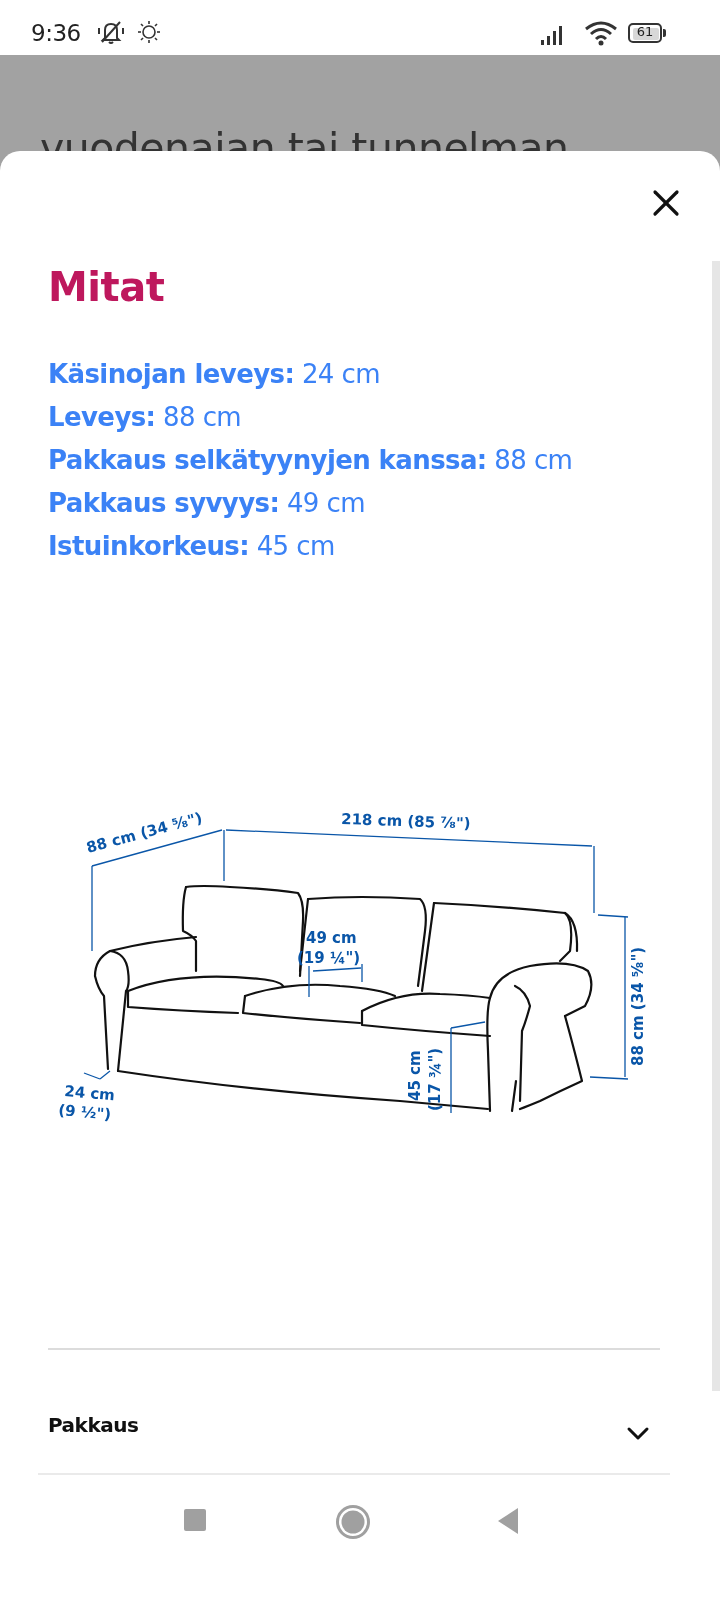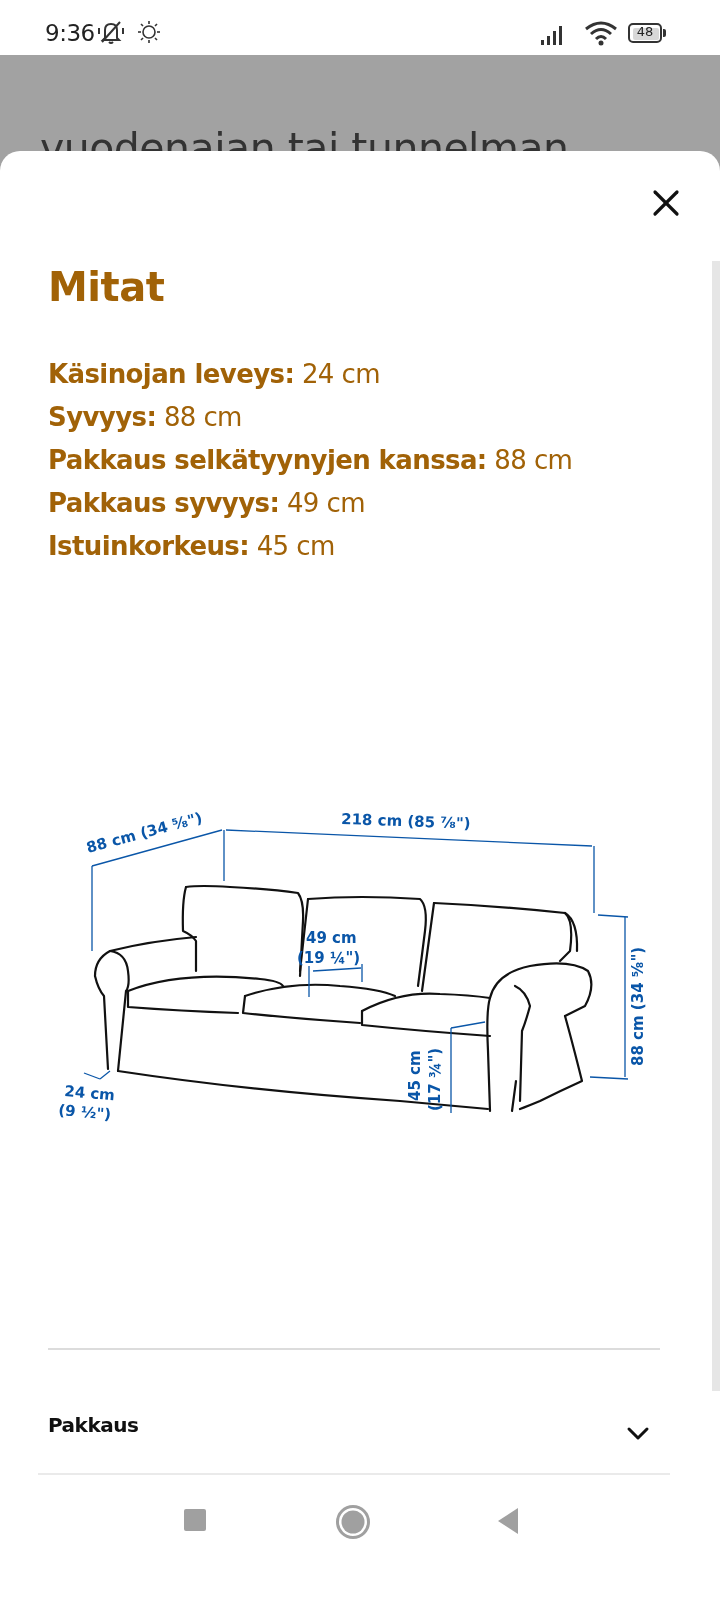--- a/index.html
+++ b/index.html
@@ -7,7 +7,7 @@
   body { position: relative; }
 
   .status-bar { position: absolute; top: 0; left: 0; width: 720px; height: 55px; background: #ffffff; color: #222; }
-  .status-time { position: absolute; left: 45px; top: 20px; font-size: 23px; font-family: "DejaVu Sans", sans-serif; color: #222; letter-spacing: -0.5px; }
+  .status-time { position: absolute; left: 31px; top: 20px; font-size: 23px; font-family: "DejaVu Sans", sans-serif; color: #222; letter-spacing: -0.5px; }
   .status-icon { position: absolute; top: 18px; }
   .mute-icon { left: 96px; }
   .brightness-icon { left: 136px; }

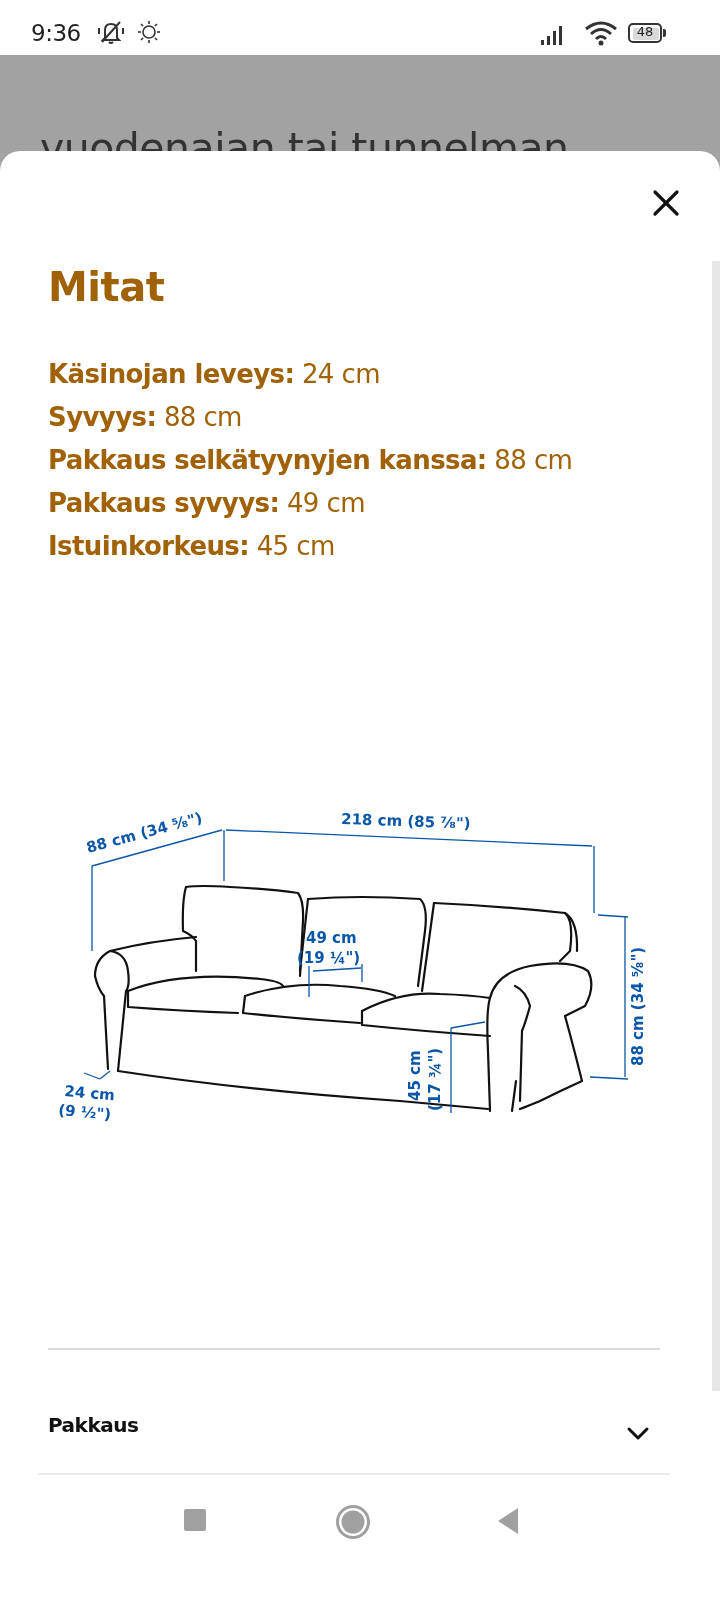--- a/index.html
+++ b/index.html
@@ -86,7 +86,7 @@
     <div class="battery-body">
         <div class="battery-fill"></div>
       </div>
-    <span class="battery-text">48</span>
+    <span class="battery-text">61</span>
     <div class="battery-tip"></div>
   </div>
 </div>

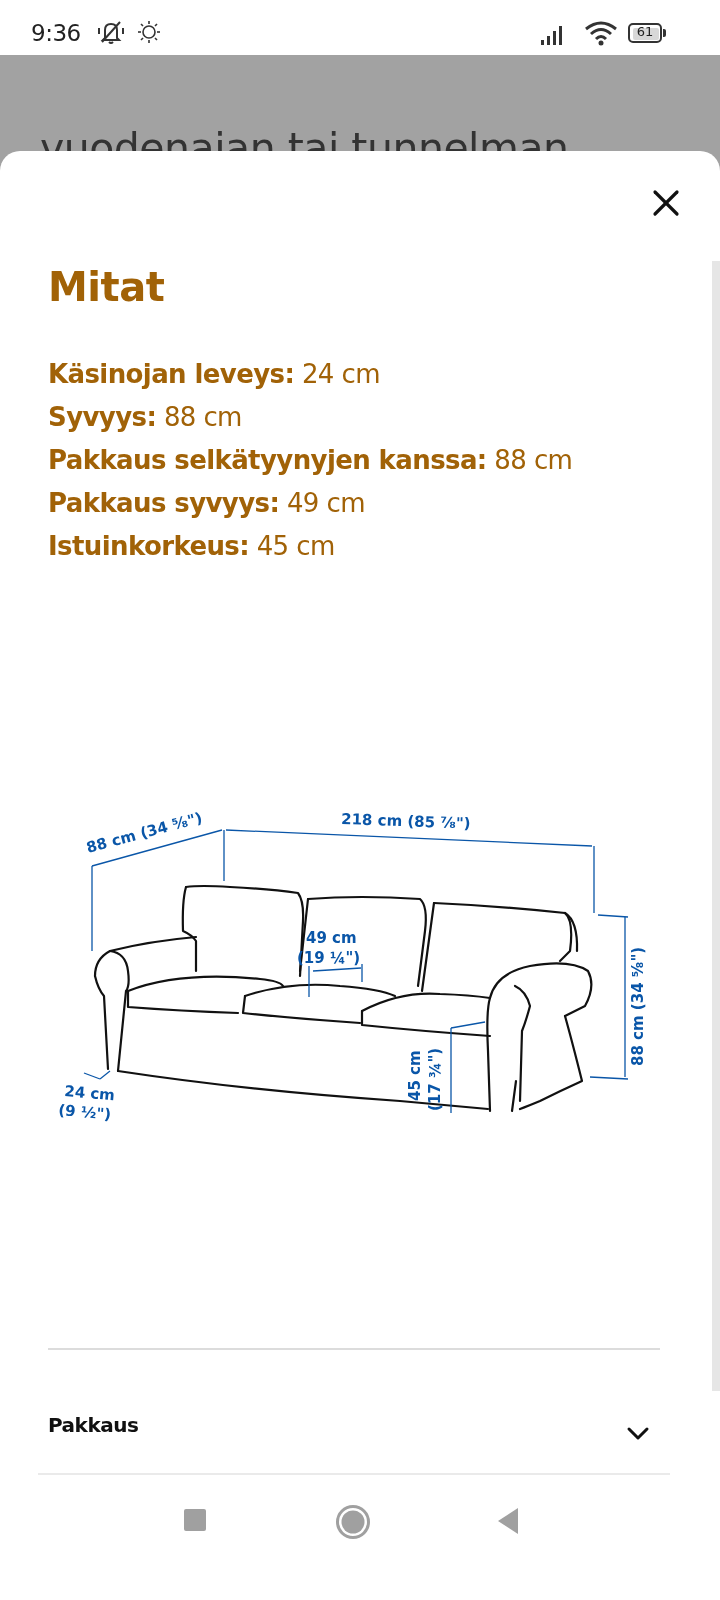--- a/index.html
+++ b/index.html
@@ -26,7 +26,7 @@
   .close-btn { position: absolute; right: 38px; top: 36px; width: 32px; height: 32px; cursor: pointer; }
   .scrollbar { position: absolute; right: 0; top: 110px; width: 8px; height: 1130px; background: #e6e6e6; }
 
-  .title { position: absolute; left: 48px; top: 113px; font-size: 40px; font-weight: bold; color: #a16207; font-family: "DejaVu Sans", sans-serif; letter-spacing: -0.5px; }
+  .title { position: absolute; left: 48px; top: 113px; font-size: 40px; font-weight: bold; color: #be185d; font-family: "DejaVu Sans", sans-serif; letter-spacing: -0.5px; }
   .specs { position: absolute; left: 48px; top: 203px; }
   .spec-row { height: 43px; font-size: 26px; color: #a16207; font-family: "DejaVu Sans", sans-serif; white-space: nowrap; letter-spacing: -0.6px; line-height: 40px; }
   .spec-label { font-weight: bold; }

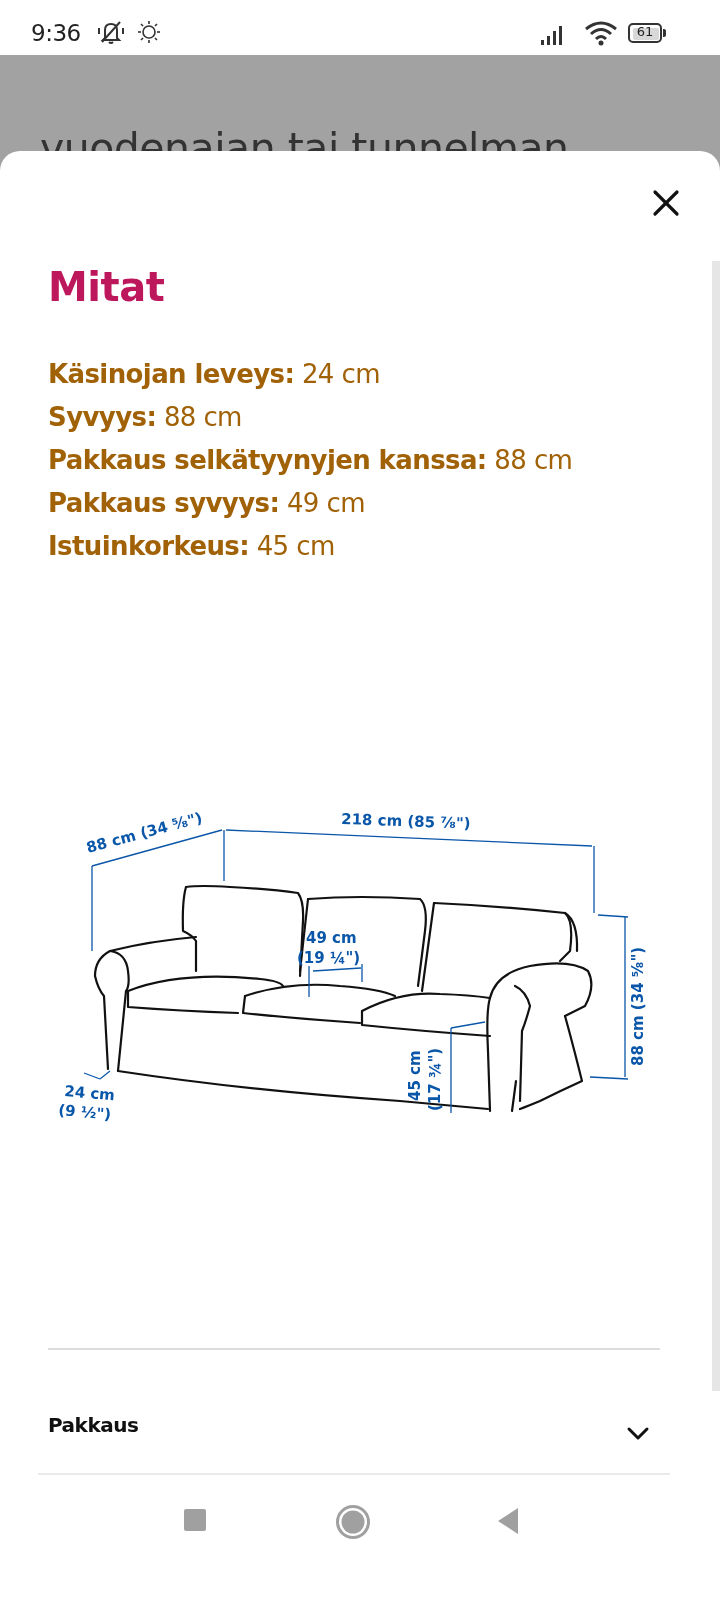--- a/index.html
+++ b/index.html
@@ -28,7 +28,7 @@
 
   .title { position: absolute; left: 48px; top: 113px; font-size: 40px; font-weight: bold; color: #be185d; font-family: "DejaVu Sans", sans-serif; letter-spacing: -0.5px; }
   .specs { position: absolute; left: 48px; top: 203px; }
-  .spec-row { height: 43px; font-size: 26px; color: #a16207; font-family: "DejaVu Sans", sans-serif; white-space: nowrap; letter-spacing: -0.6px; line-height: 40px; }
+  .spec-row { height: 43px; font-size: 26px; color: #3b82f6; font-family: "DejaVu Sans", sans-serif; white-space: nowrap; letter-spacing: -0.6px; line-height: 40px; }
   .spec-label { font-weight: bold; }
 
   .diagram { position: absolute; left: 50px; top: 640px; width: 620px; height: 340px; }

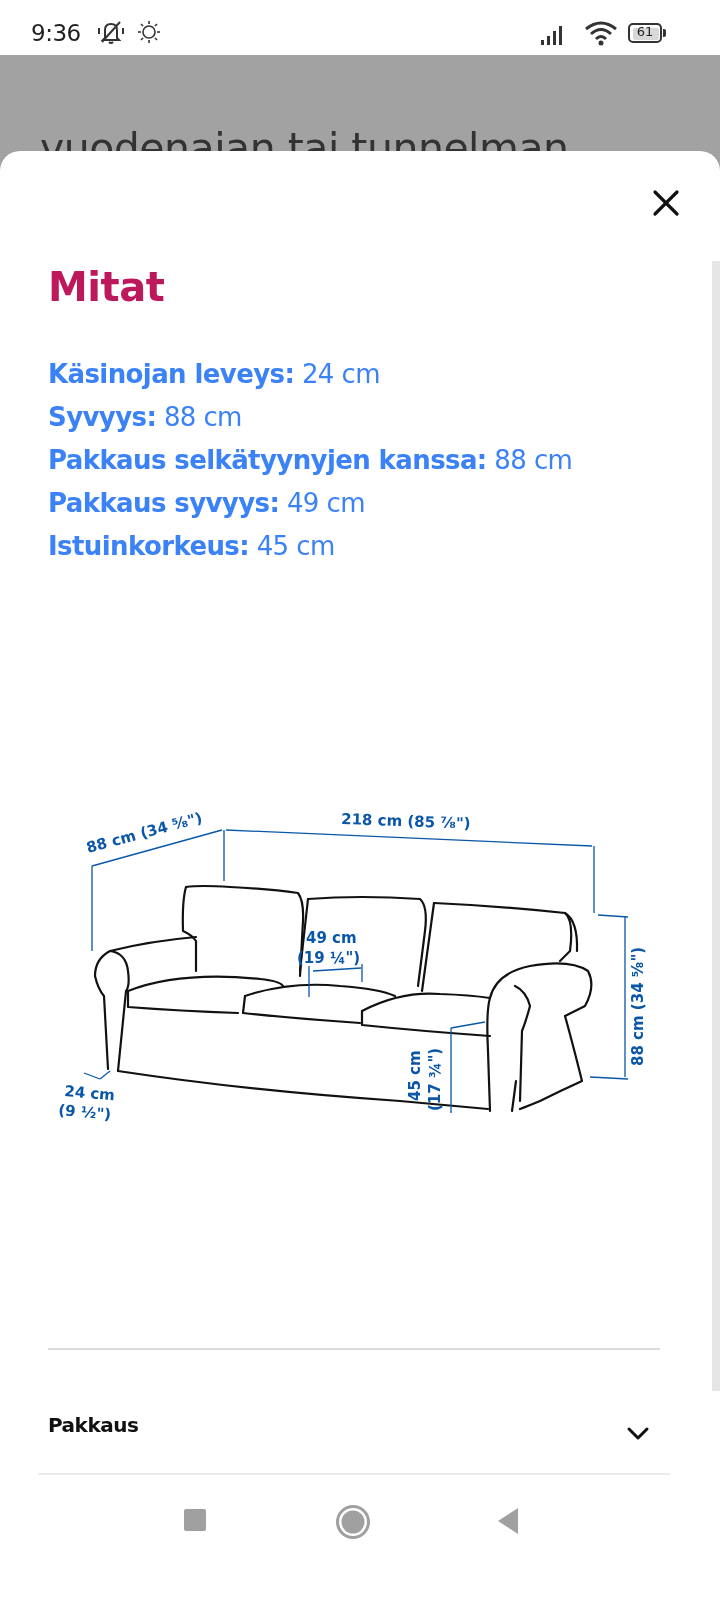--- a/index.html
+++ b/index.html
@@ -106,7 +106,7 @@
 
   <div class="specs">
     <div class="spec-row"><span class="spec-label">Käsinojan leveys:</span> <span>24 cm</span></div>
-    <div class="spec-row"><span class="spec-label">Syvyys:</span> <span>88 cm</span></div>
+    <div class="spec-row"><span class="spec-label">Leveys:</span> <span>88 cm</span></div>
     <div class="spec-row"><span class="spec-label">Pakkaus selkätyynyjen kanssa:</span> <span>88 cm</span></div>
     <div class="spec-row"><span class="spec-label">Pakkaus syvyys:</span> <span>49 cm</span></div>
     <div class="spec-row"><span class="spec-label">Istuinkorkeus:</span> <span>45 cm</span></div>

